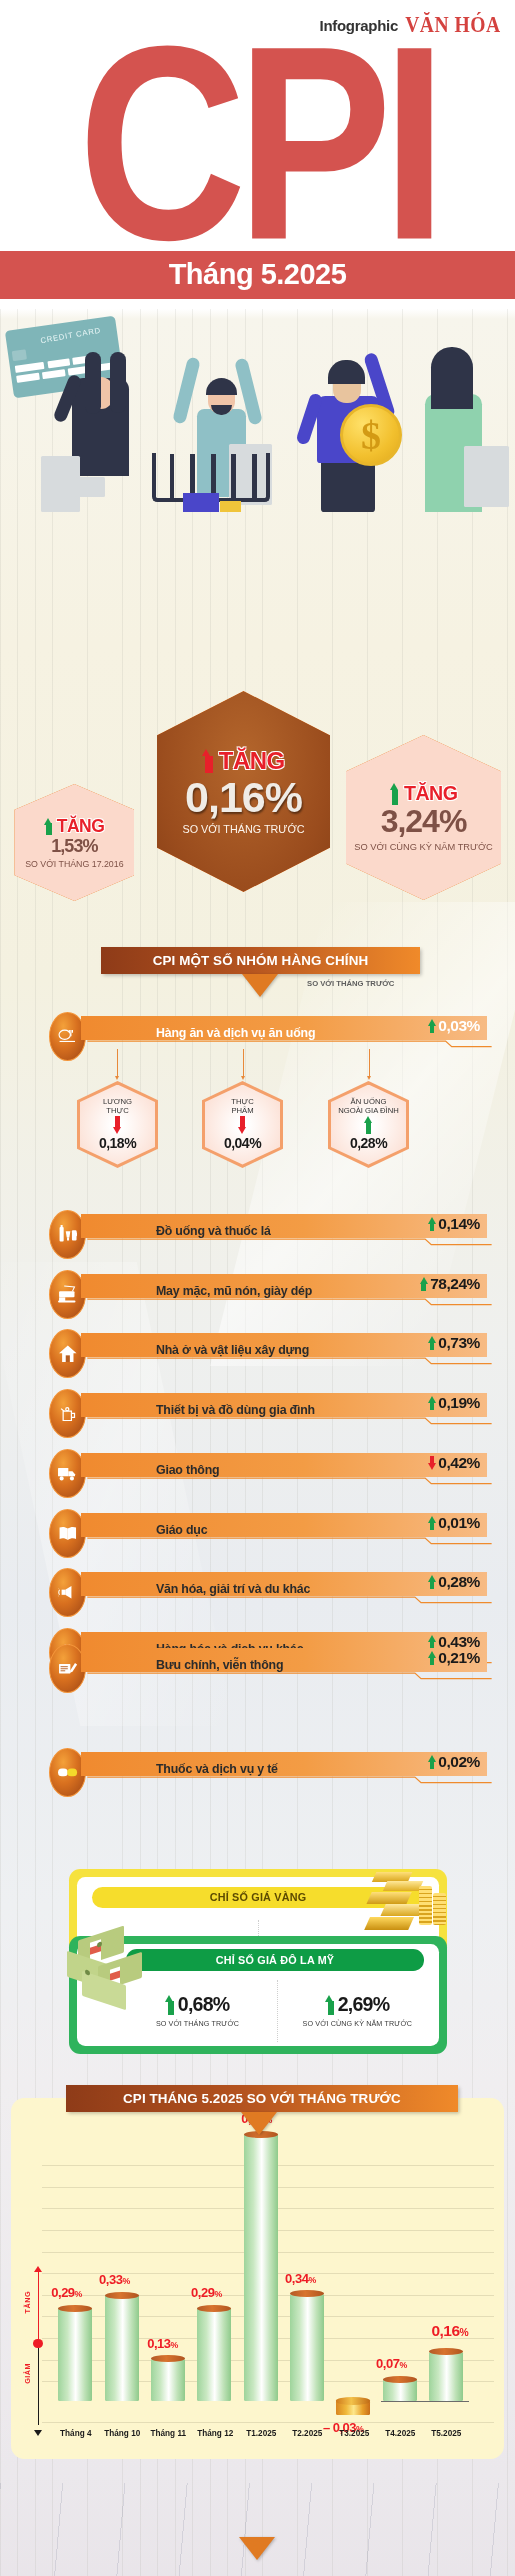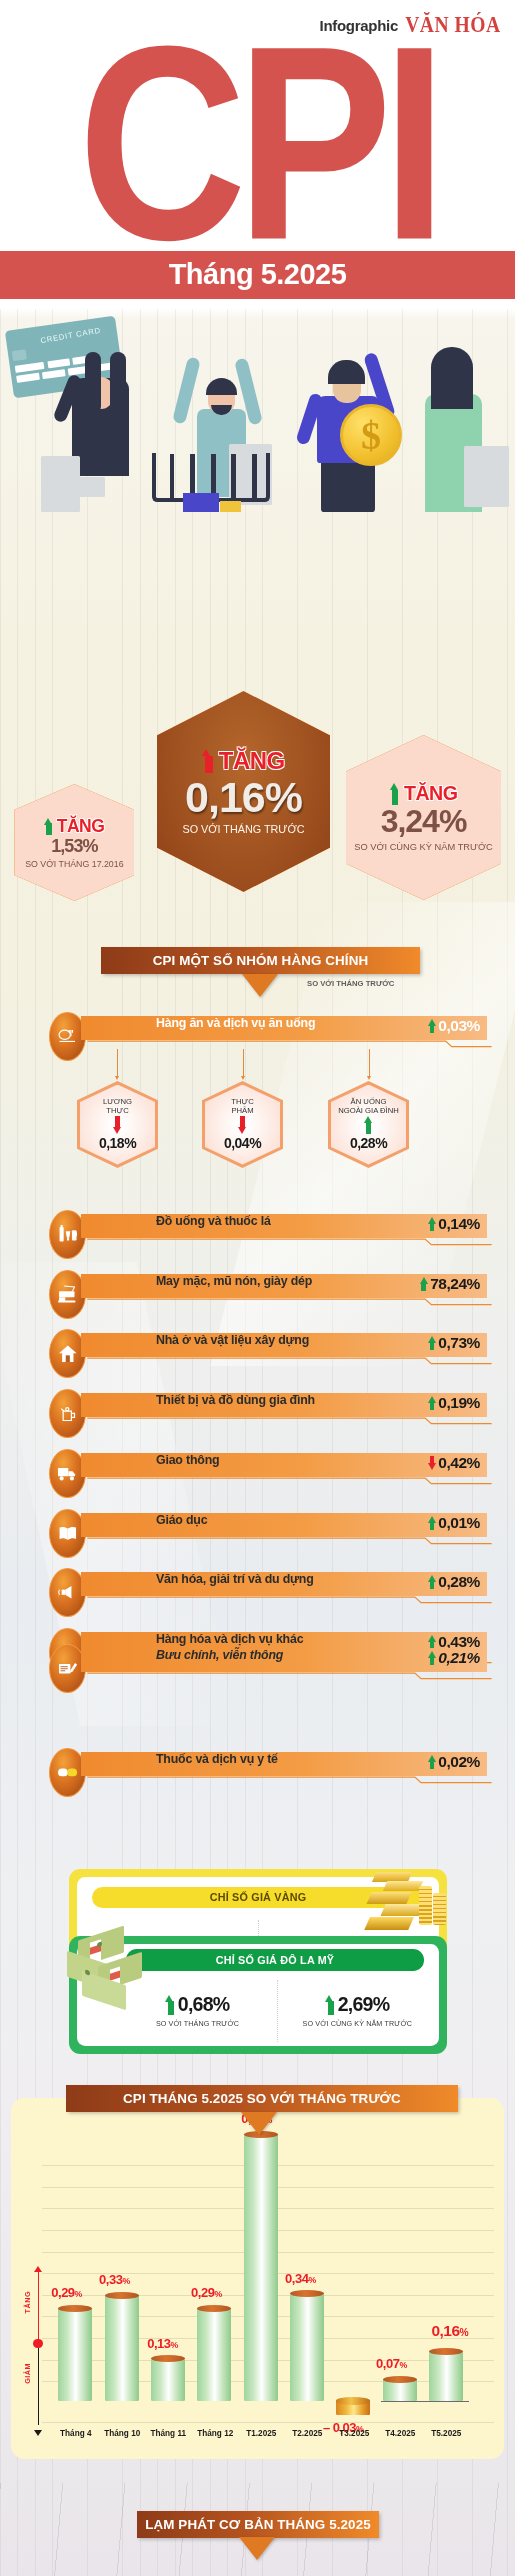--- a/index.html
+++ b/index.html
@@ -146,7 +146,7 @@
   .grp-bar {
     position: absolute; left: 32px; right: 0; top: 0; height: 24px;
     background: linear-gradient(90deg, #f08a2f 0%, #f39c45 55%, #f7bb84 100%);
-    display: flex; align-items: flex-start;
+    display: flex; align-items: flex-end;
   }
   .grp-label { margin-left: 75px; font-size: 12.4px; font-weight: bold; color: #2b2b2b; letter-spacing:-0.2px; }
   .grp-bar.dark .grp-label { color: #ffffff; }

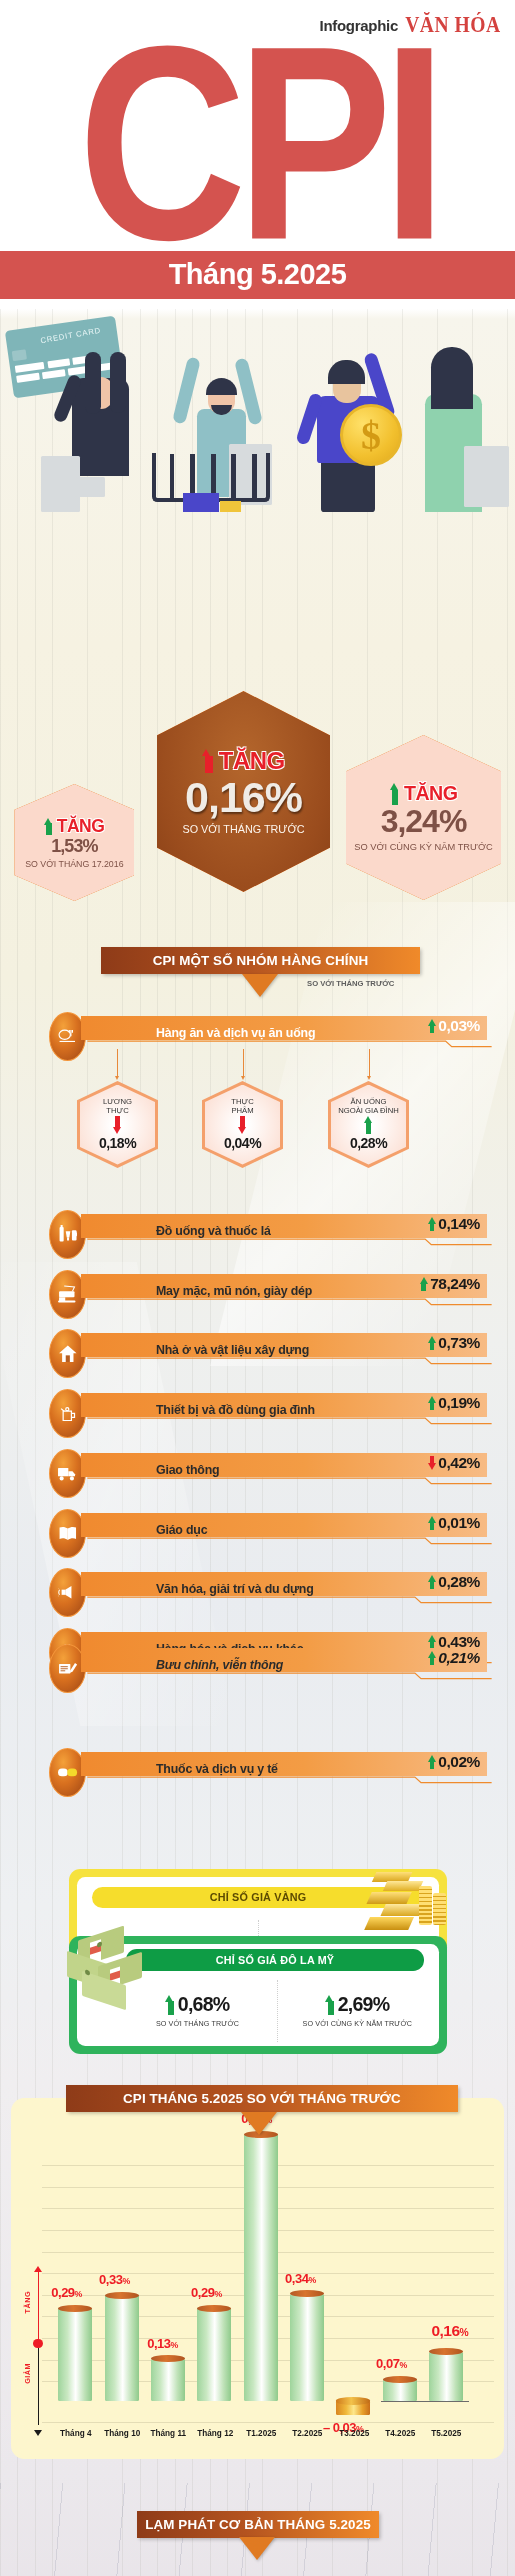--- a/index.html
+++ b/index.html
@@ -568,7 +568,7 @@
       </svg>
     </div>
     <div class="grp-bar">
-      <span class="grp-label">Văn hóa, giải trí và du dựng</span>
+      <span class="grp-label">Văn hóa, giải trí và du khác</span>
       <span class="grp-val">
         <span class="au" style="color:#19a14b;width:7.2px;height:14.4px">
             <i style="left:1.5px;top:5.2px;width:4.1px;height:9.3px"></i>

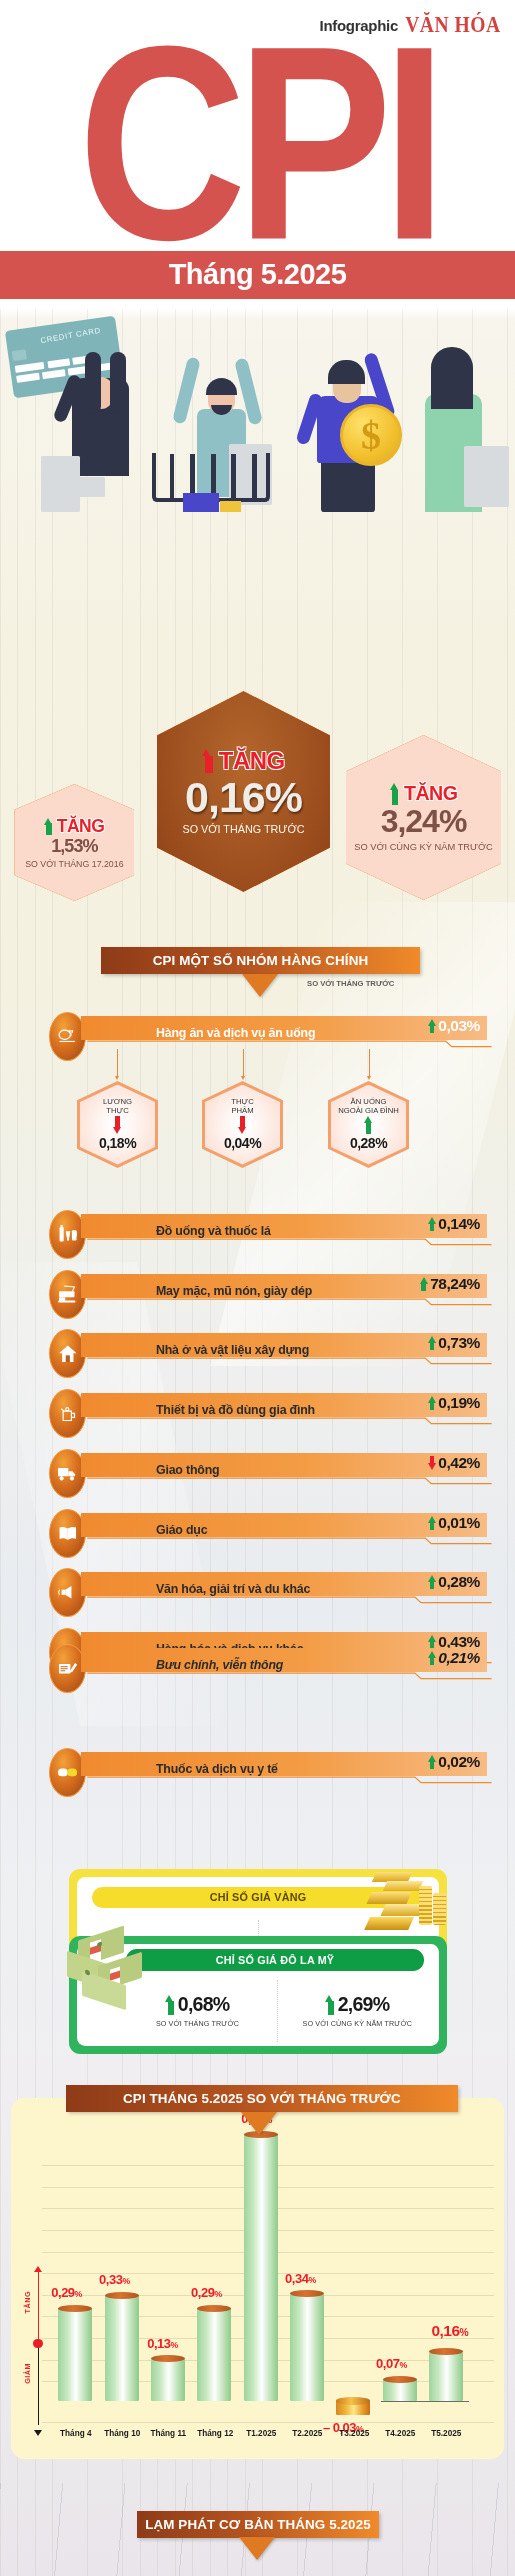--- a/index.html
+++ b/index.html
@@ -609,7 +609,7 @@
     </div>
   </div>
 
-  <div class="grp-row" style="top:1648px;font-style:italic;">
+  <div class="grp-row" style="top:1648px;">
     <div class="grp-badge">
       <svg width="19.6" height="17.5" viewBox="0 0 38 34" fill="#fff">
         <rect x="2" y="8" width="22" height="18" rx="1"></rect>

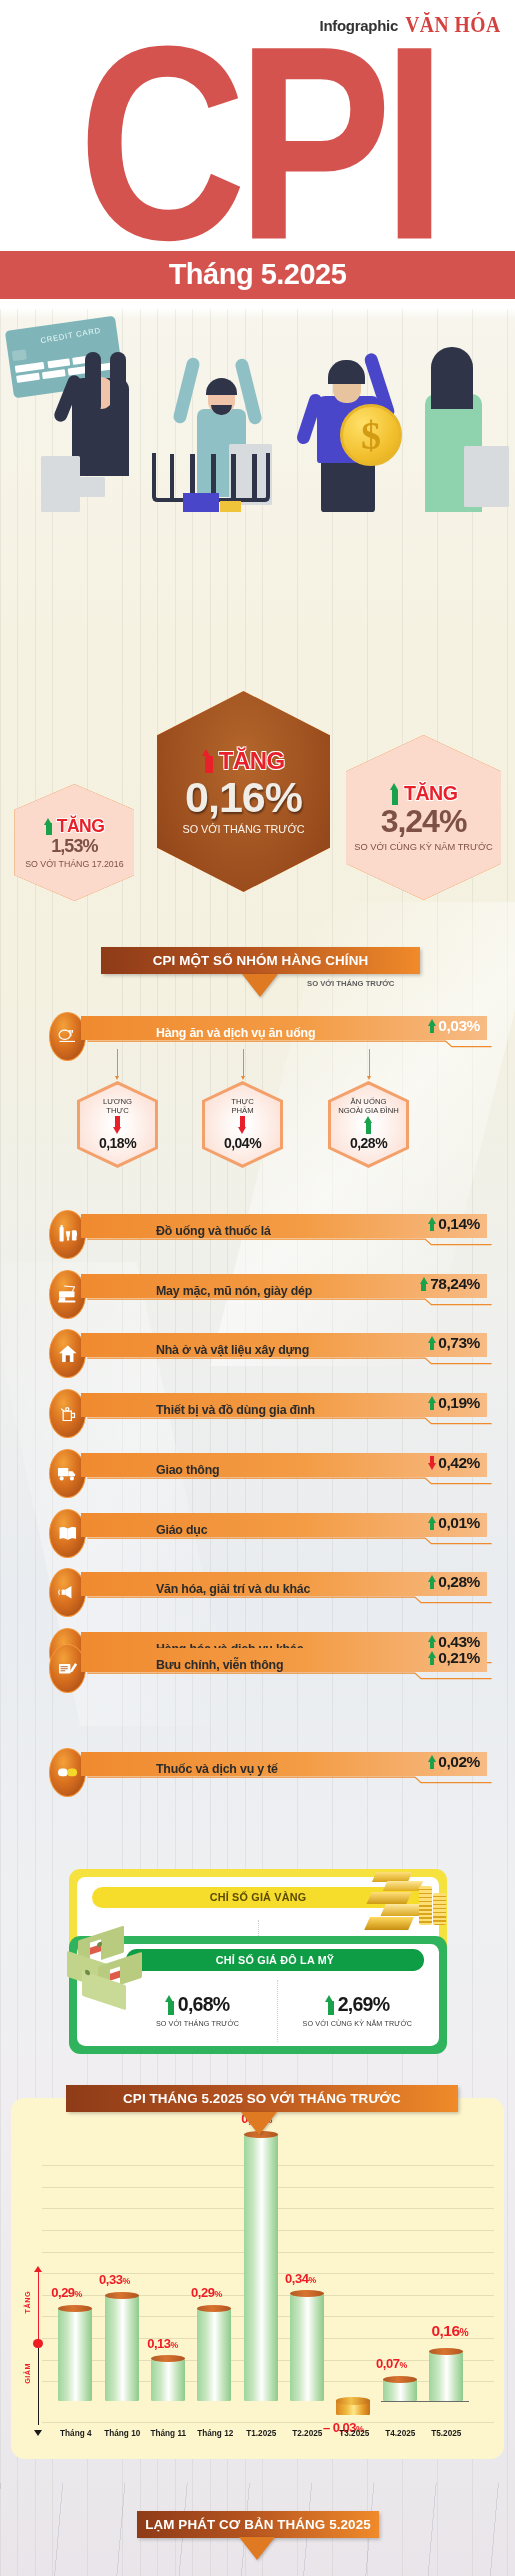--- a/index.html
+++ b/index.html
@@ -834,9 +834,6 @@
   </div>
   <div class="banner-arrow" style="left:241px;top:2112px;"></div>
 
-  <div class="banner" style="left:137px;top:2511px;width:242px;">
-    <span>LẠM PHÁT CƠ BẢN THÁNG 5.2025</span>
-  </div>
   <div class="banner-arrow" style="left:239px;top:2537px;"></div>
 
 </div>

